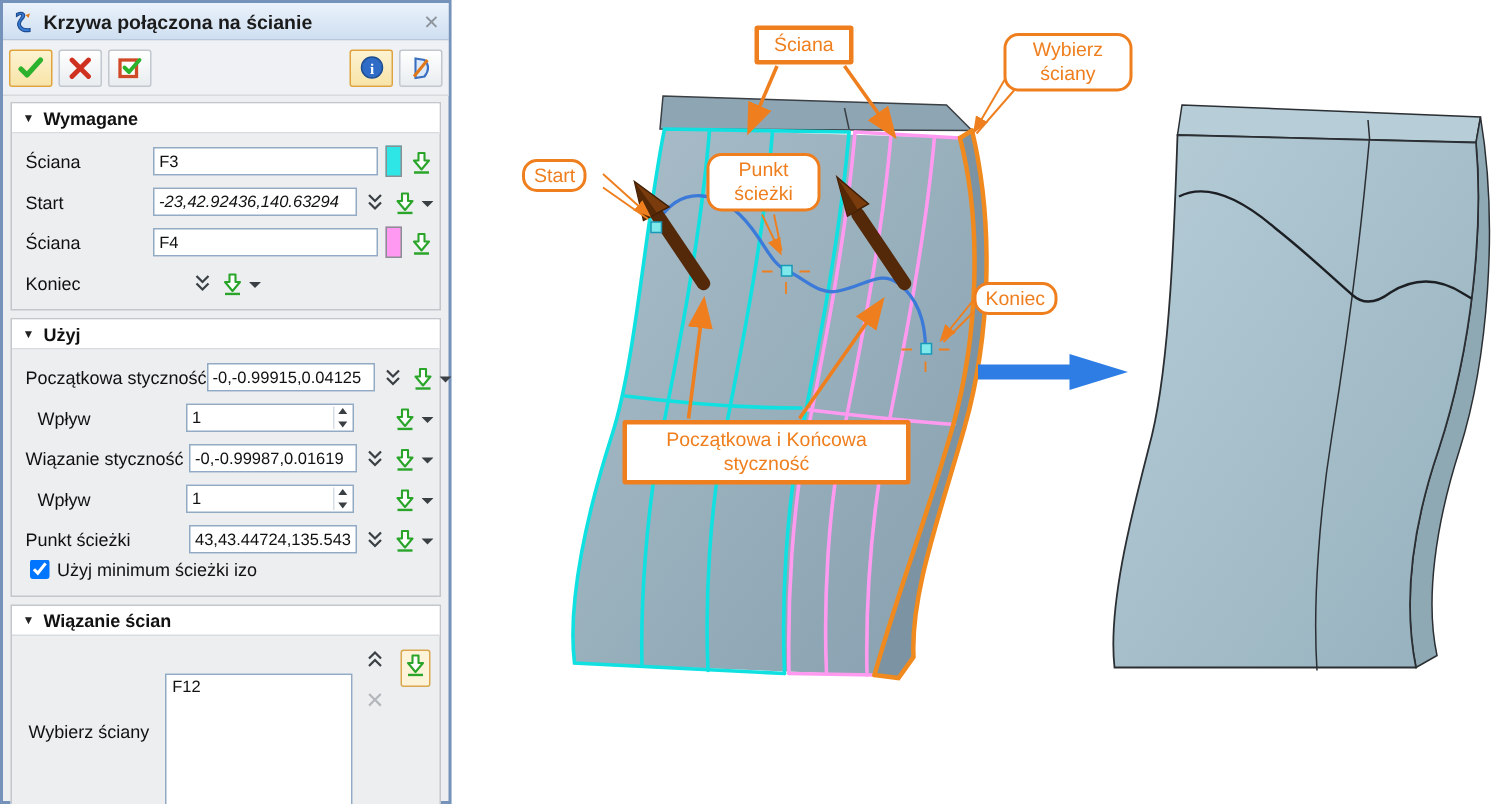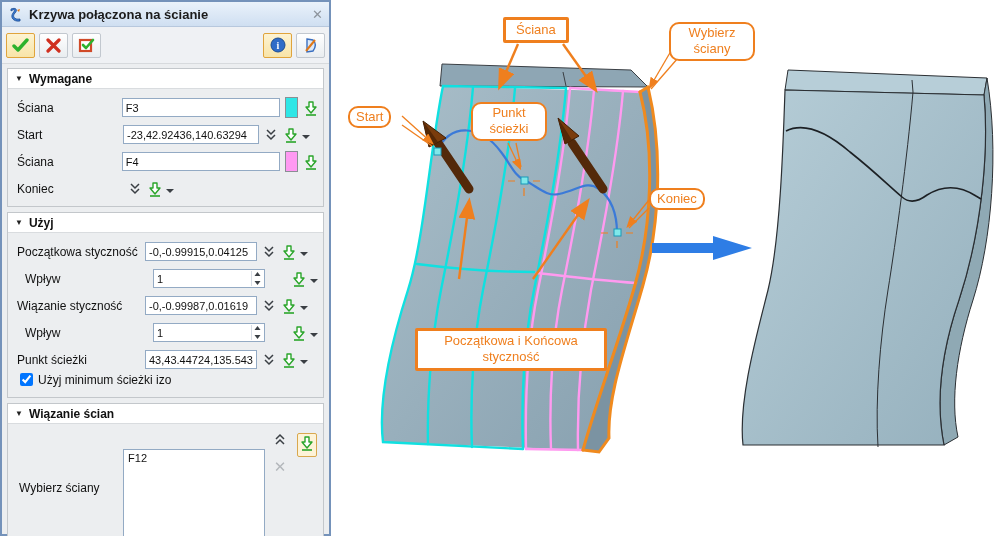--- a/index.html
+++ b/index.html
@@ -10,7 +10,7 @@
   }
   
   .dialog{
-    position:absolute;left:0;top:0;width:331px;height:536px;box-sizing:border-box;
+    position:absolute;left:0;top:0;width:301px;height:536px;box-sizing:border-box;
     border:2px solid #7492ba;background:#eceef0;
   }
   .titlebar{

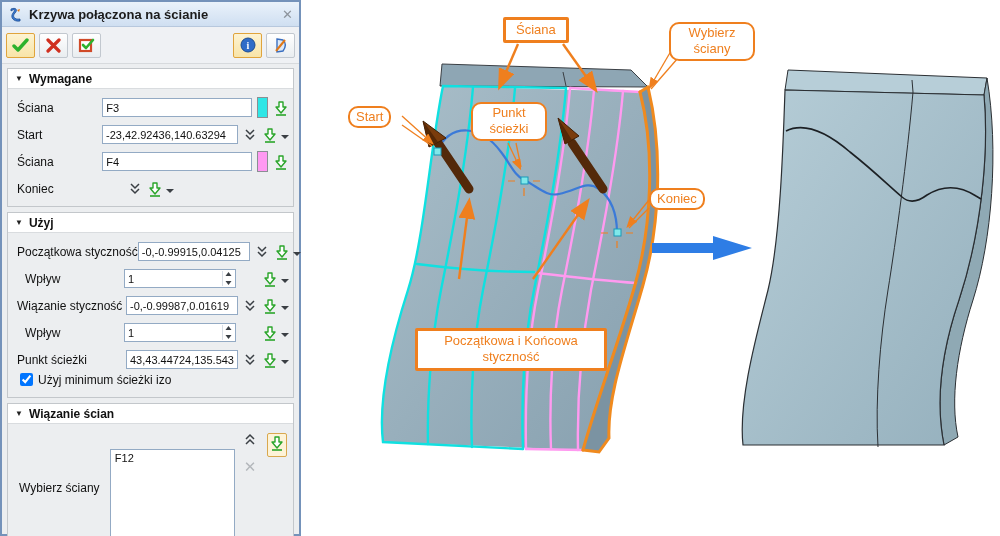--- a/index.html
+++ b/index.html
@@ -47,7 +47,7 @@
     font-family:"Liberation Sans","DejaVu Sans",sans-serif;color:#111;box-sizing:content-box;
   }
   .fld.wide{width:152px;}
-  .fld.mid{width:128px;}
+  .fld.mid{width:128px;font-style:italic;}
   .fld.vec{width:104px;}
   .spinwrap{position:relative;display:inline-block;}
   .spin{

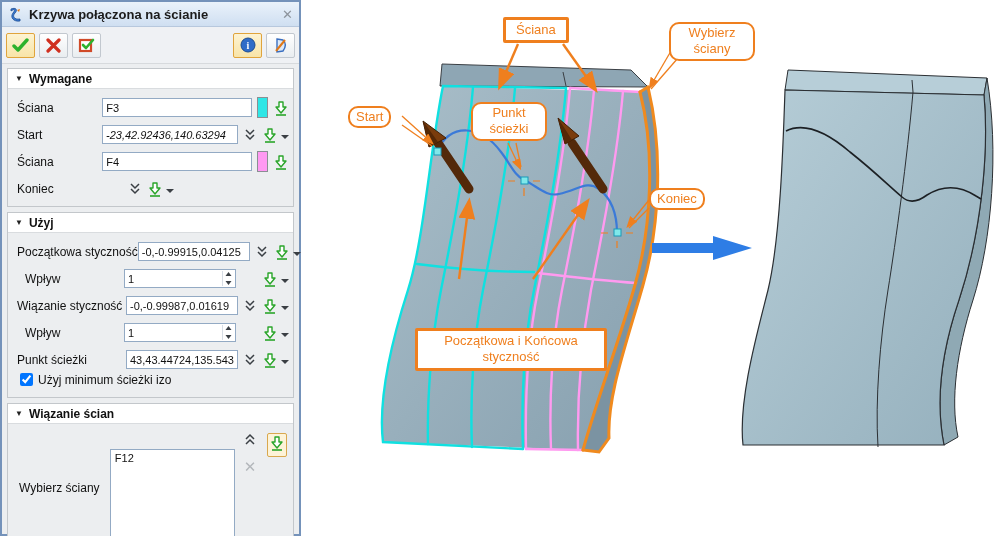--- a/index.html
+++ b/index.html
@@ -442,7 +442,7 @@
   <div class="callout" style="left:17px;top:106px;">Start</div>
   <div class="callout" style="left:140px;top:102px;width:60px;">Punkt ścieżki</div>
   <div class="callout" style="left:318px;top:188px;">Koniec</div>
-  <div class="callout square" style="left:84px;top:280px;width:166px;margin-top:48px;">Początkowa i Końcowa styczność</div>
+  <div class="callout square" style="left:84px;top:280px;width:166px;">Początkowa i Końcowa styczność</div>
 </div>
 
 </body></html>

